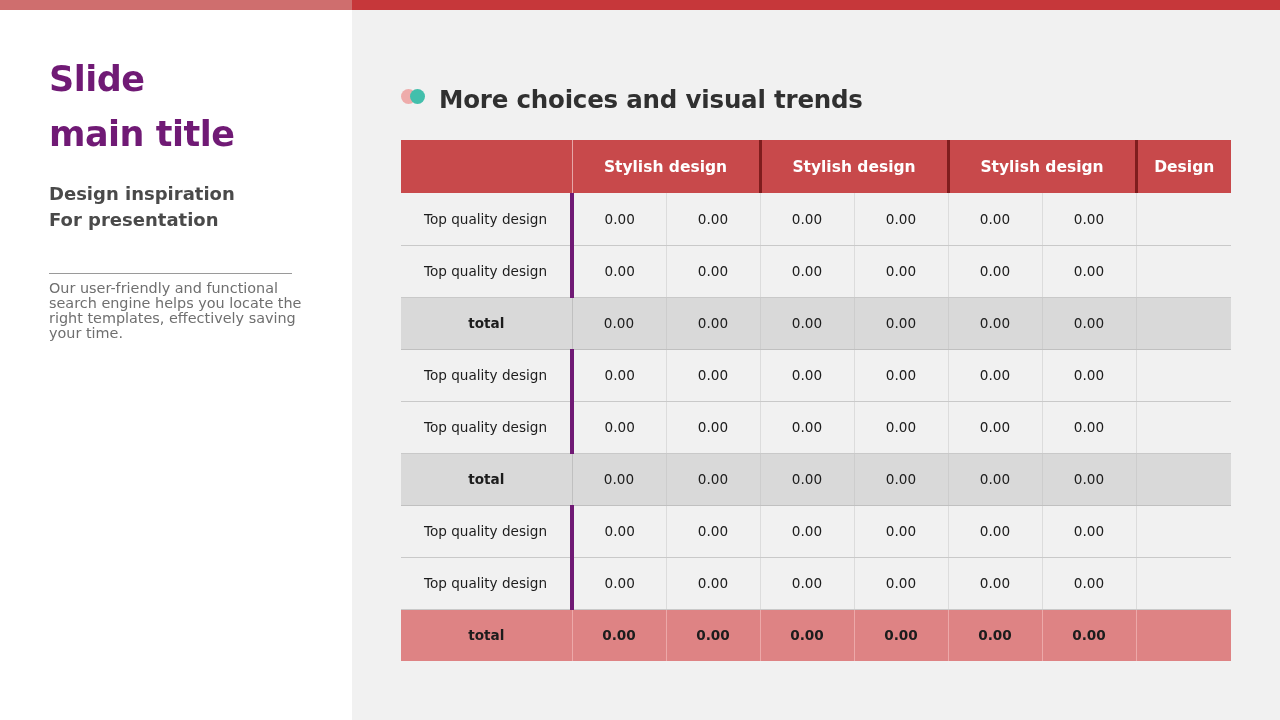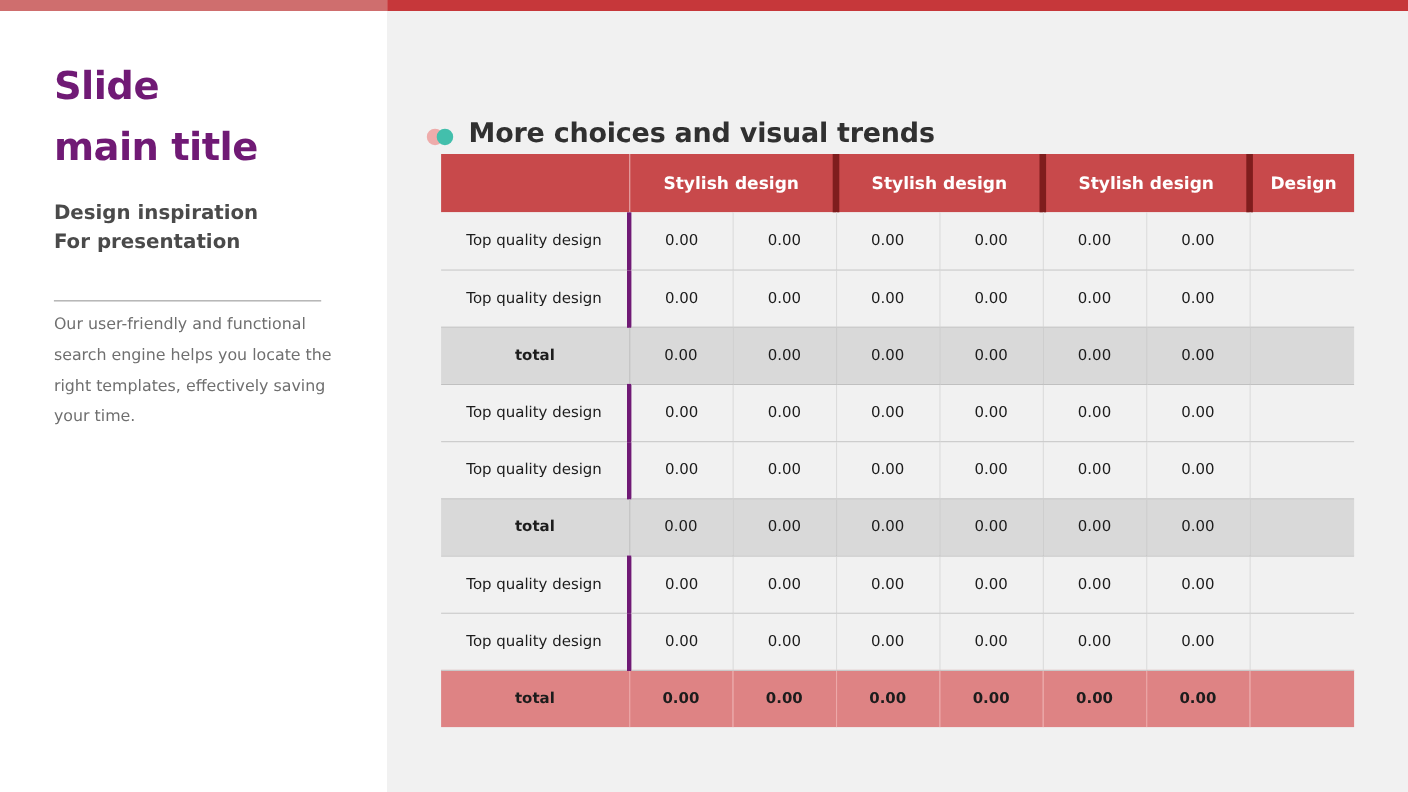--- a/index.html
+++ b/index.html
@@ -92,10 +92,10 @@
   }
   .heading-row {
     position: absolute;
-    left: 36px;
+    left: 49px;
     top: 75px;
     display: flex;
-    align-items: flex-end;
+    align-items: flex-start;
     height: 50px;
   }
   .dots {

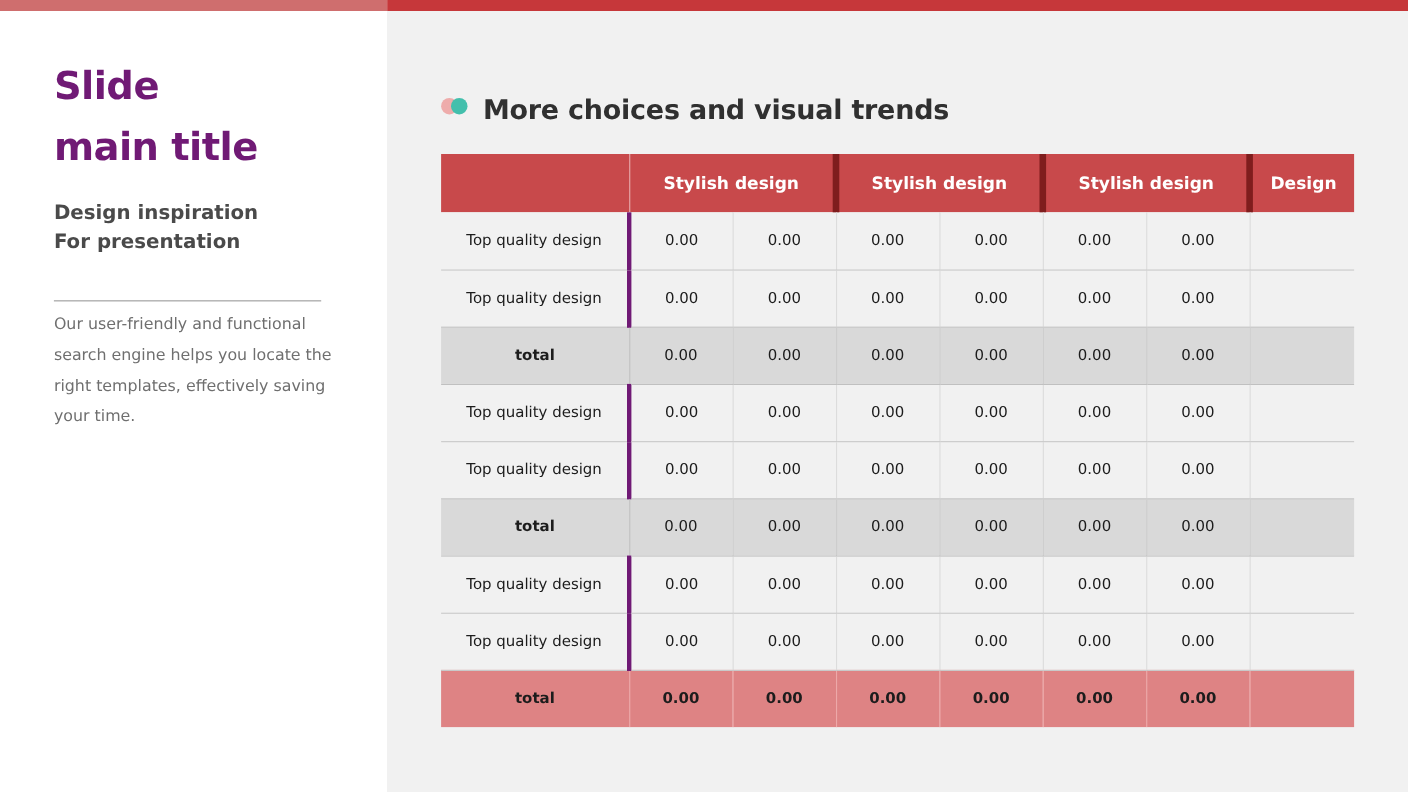--- a/index.html
+++ b/index.html
@@ -152,7 +152,7 @@
     height: 53px;
     padding: 0;
     text-align: center;
-    border-right: 6px solid #7f1d1d;
+    border-right: 3px solid #7f1d1d;
     box-sizing: border-box;
   }
   thead th.th-blank {

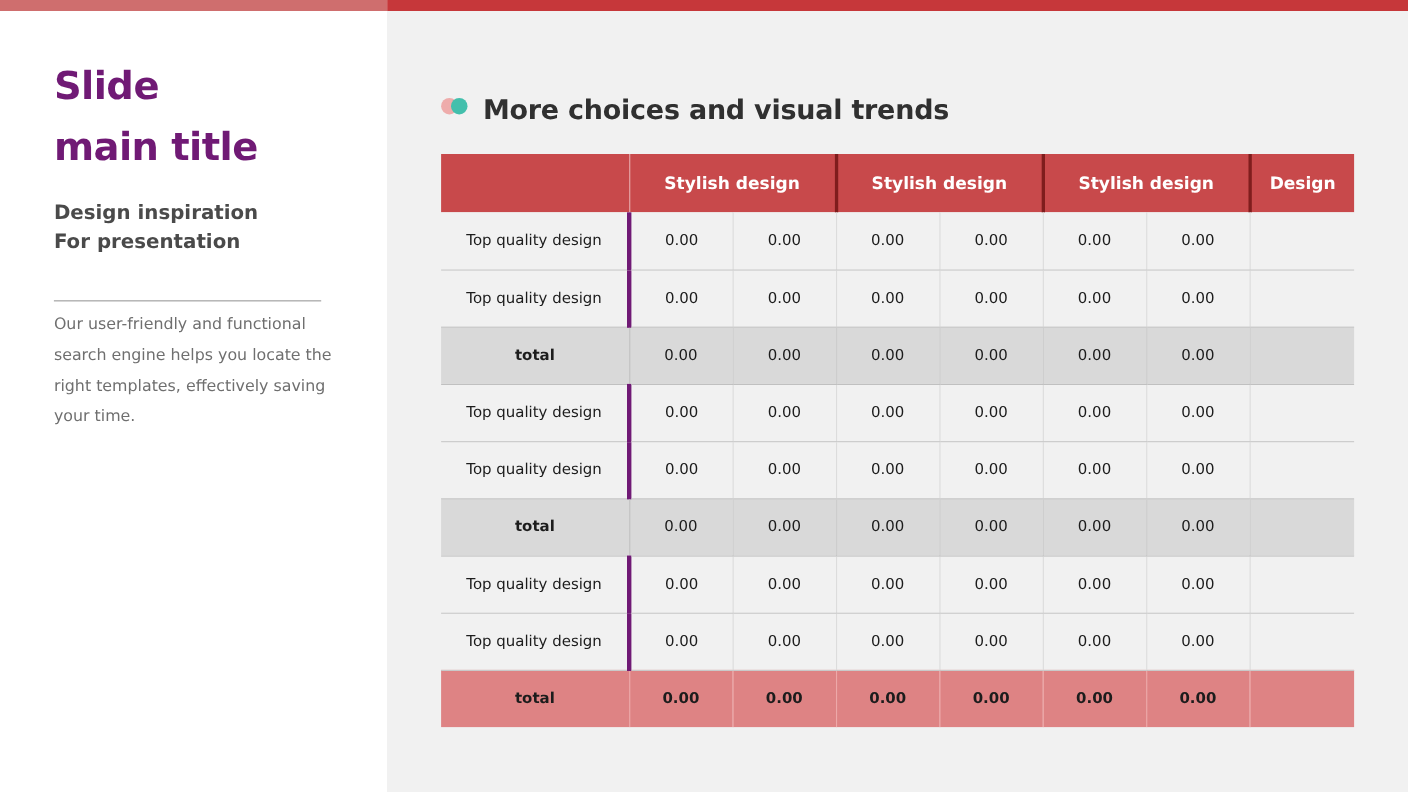--- a/index.html
+++ b/index.html
@@ -80,7 +80,7 @@
     width: 258px;
     font-family: "DejaVu Sans", sans-serif;
     font-size: 14.4px;
-    line-height: 28px;
+    line-height: 15px;
     color: #6f6f6f;
   }
   

